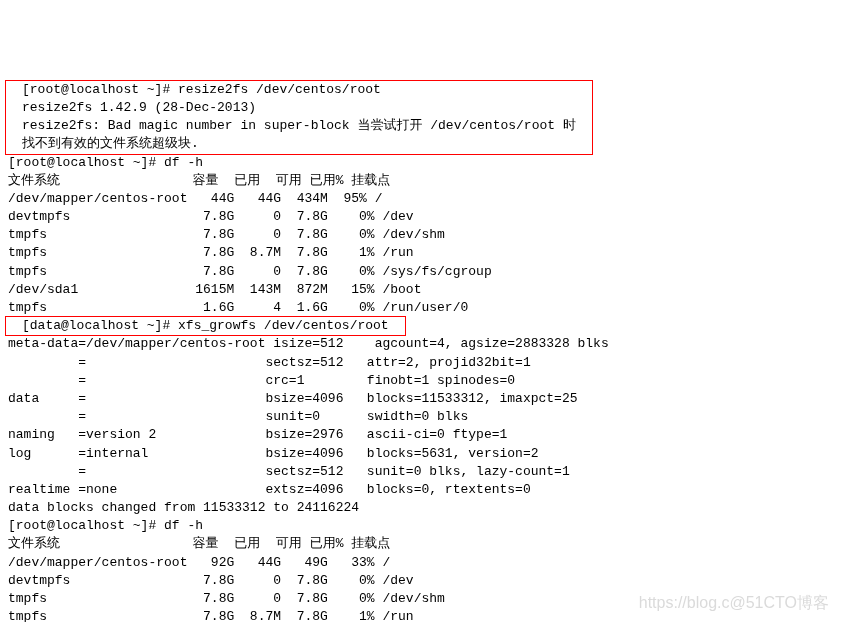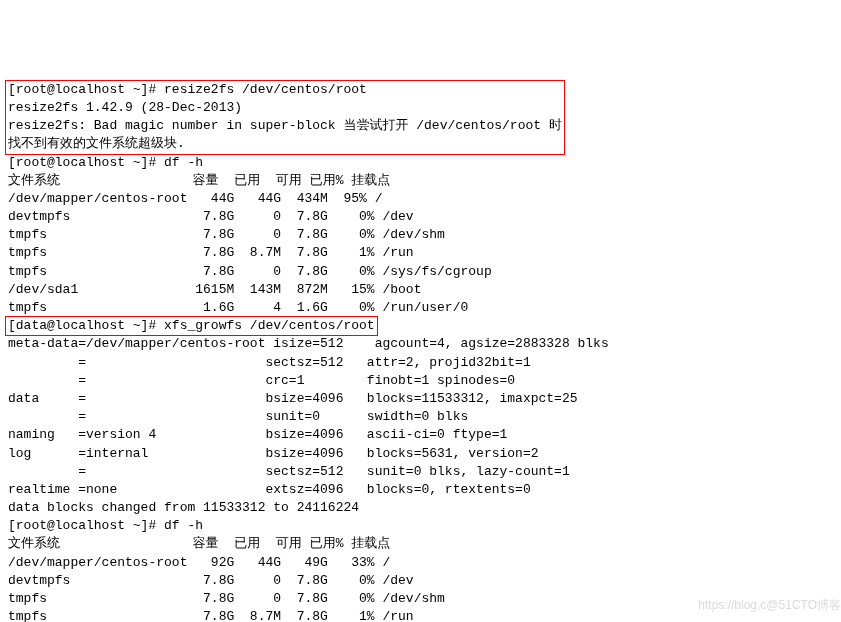--- a/index.html
+++ b/index.html
@@ -17,7 +17,7 @@
   .box {
     border: 1px solid #ff0000;
     display: inline-block;
-    padding: 0 2px;
+    padding: 0 16px;
     margin: -1px -3px;
   }
   .watermark {

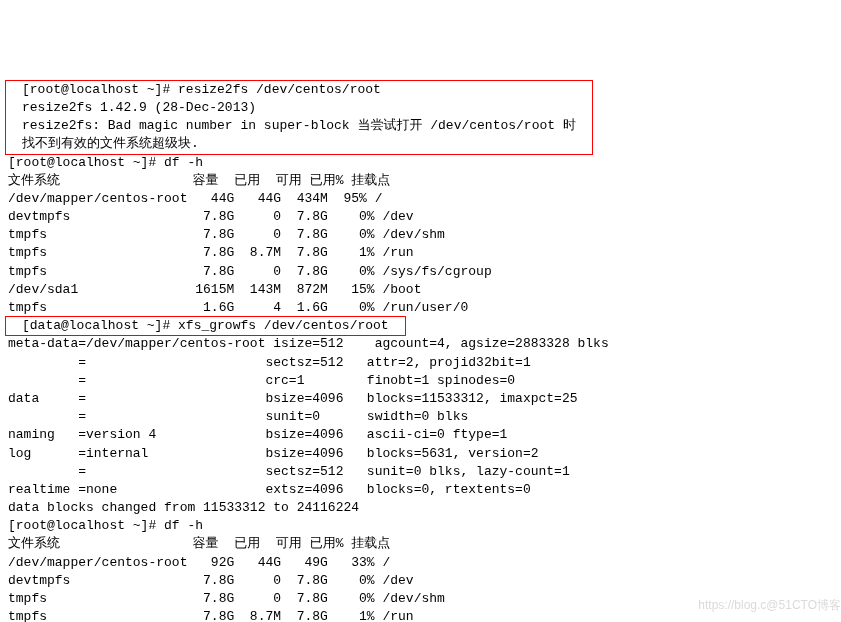--- a/index.html
+++ b/index.html
@@ -54,7 +54,7 @@
 <span>         =                       crc=1        finobt=1 spinodes=0</span>
 <span>data     =                       bsize=4096   blocks=11533312, imaxpct=25</span>
 <span>         =                       sunit=0      swidth=0 blks</span>
-<span>naming   =version 4              bsize=4096   ascii-ci=0 ftype=1</span>
+<span>naming   =version 2              bsize=2976   ascii-ci=0 ftype=1</span>
 <span>log      =internal               bsize=4096   blocks=5631, version=2</span>
 <span>         =                       sectsz=512   sunit=0 blks, lazy-count=1</span>
 <span>realtime =none                   extsz=4096   blocks=0, rtextents=0</span>

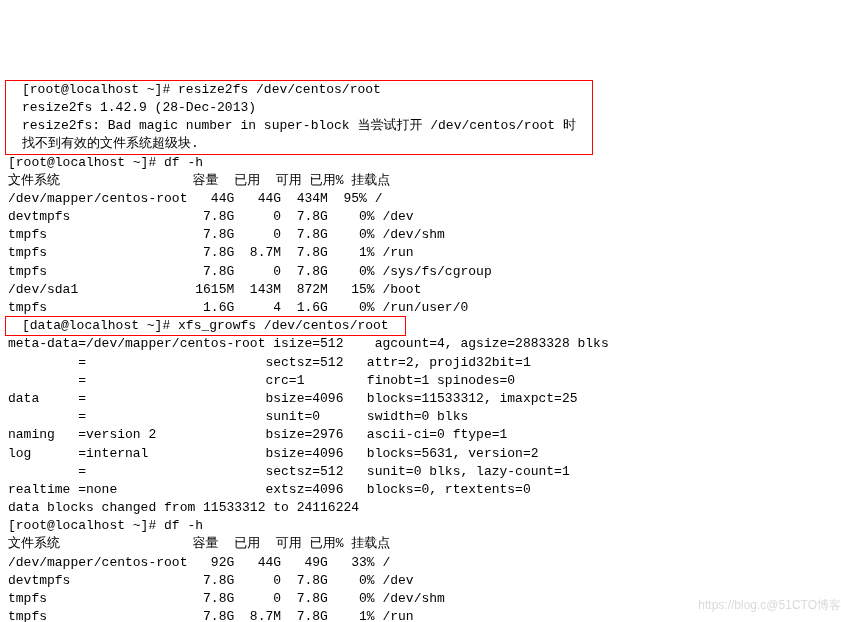--- a/index.html
+++ b/index.html
@@ -23,10 +23,10 @@
   .watermark {
     position: fixed;
     bottom: 8px;
-    right: 0;
+    right: 12px;
     color: rgba(150,150,150,0.35);
     font-family: sans-serif;
-    font-size: 12px;
+    font-size: 16px;
     pointer-events: none;
   }
 </style>

